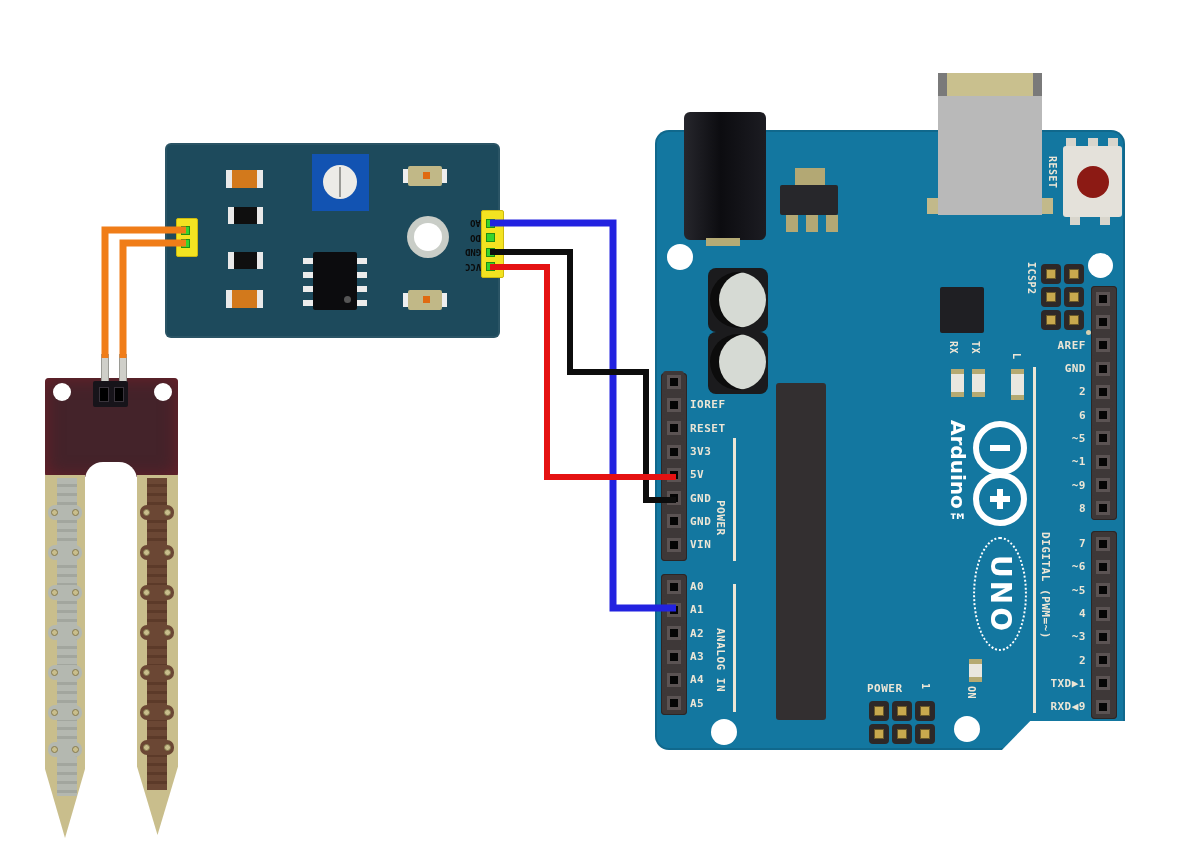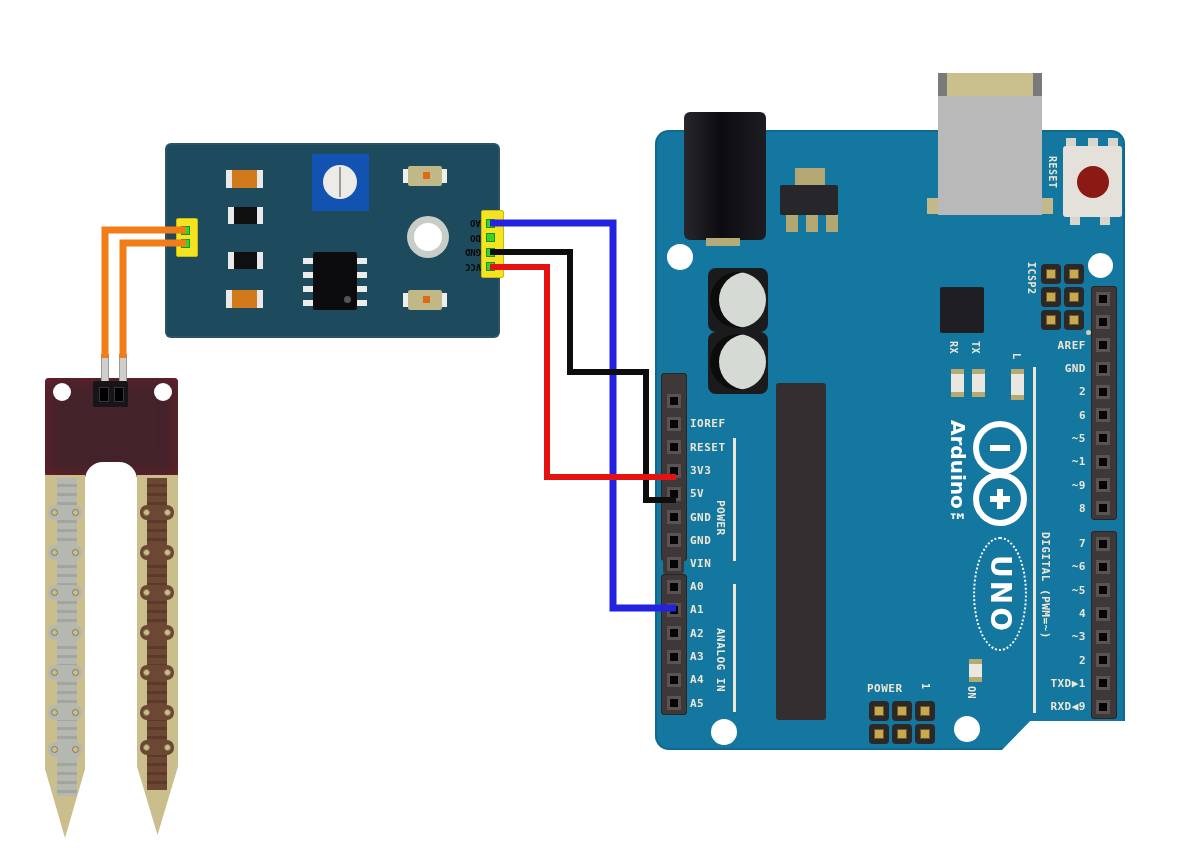--- a/index.html
+++ b/index.html
@@ -209,7 +209,7 @@
   <div class="abs vtext silk" style="left:1039px;top:532px;font-size:11px;">DIGITAL (PWM=~)</div>
 
   <div class="strip" style="left:661px;top:373px;width:26px;height:188px;"></div>
-  <div class="hdrcol" style="left:663px;top:389px;width:100px;">
+  <div class="hdrcol" style="left:663px;top:370px;width:100px;">
 
       <div class="prow">
         <span class="psq"></span>

